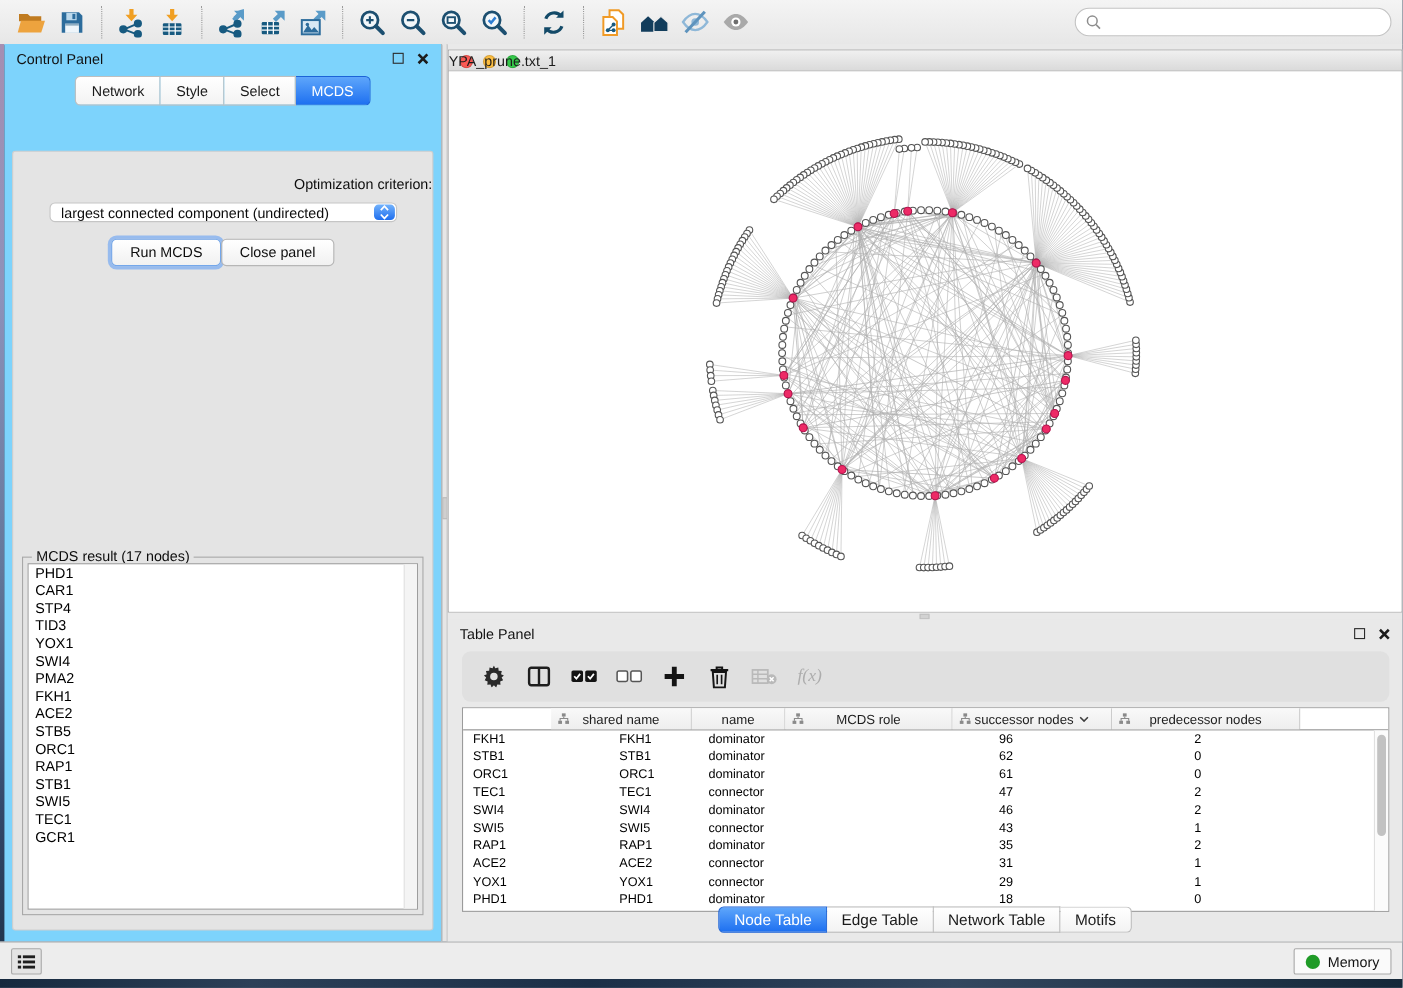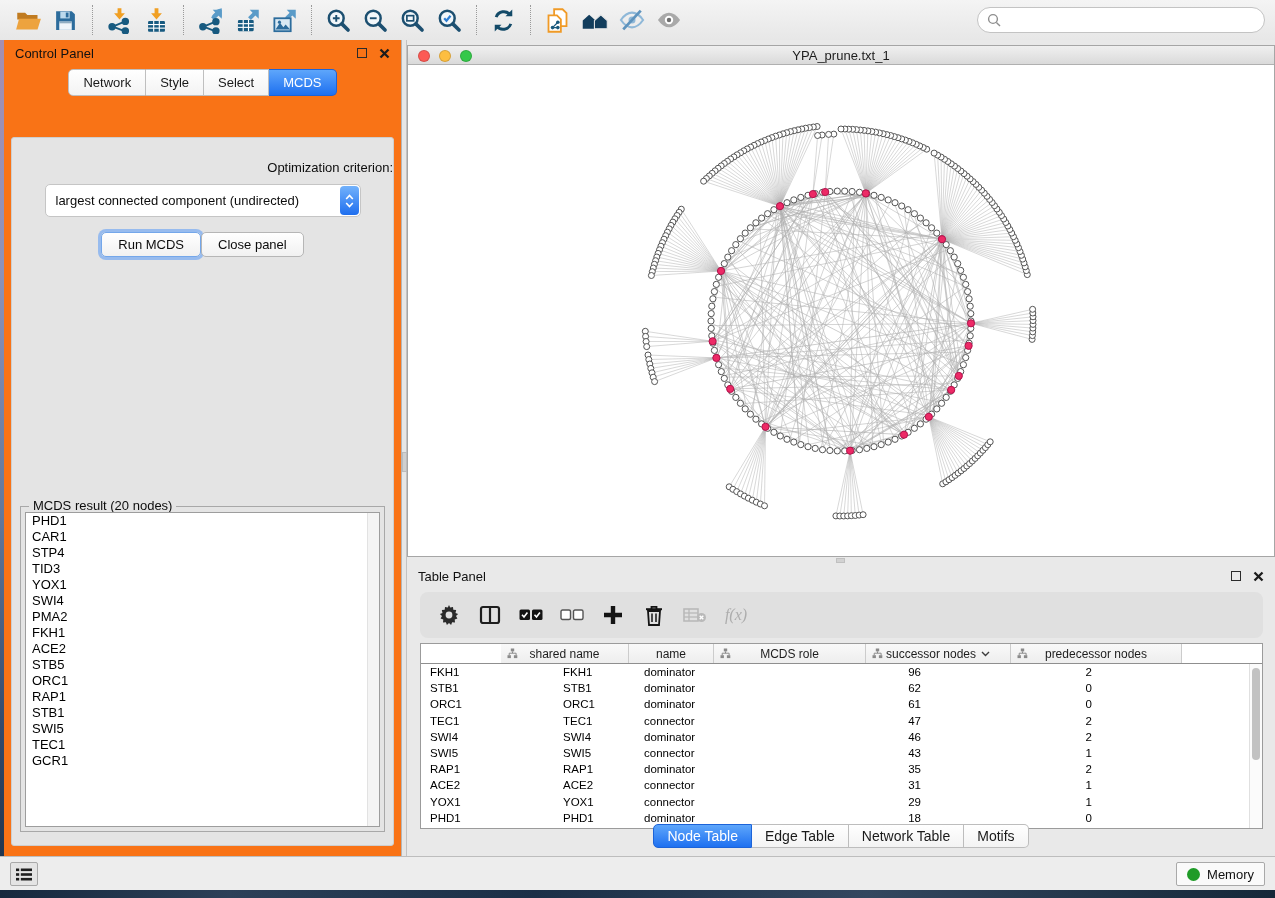--- a/index.html
+++ b/index.html
@@ -28,7 +28,7 @@
   .float-glyph{width:10px;height:10px;border:1.5px solid #2b2b2b;display:inline-block;}
 
   
-  .control-panel{position:absolute;left:4px;top:40px;width:398px;height:816px;background:#f97316;
+  .control-panel{position:absolute;left:4px;top:40px;width:398px;height:816px;background:#7dd3fc;
     border-right:1px solid #b5b5b5;}
   .cp-tabs{display:flex;justify-content:center;margin-top:3px;position:relative;z-index:2;}
   .cp-tab{font-size:13px;padding:5px 14px;background:linear-gradient(#ffffff,#f3f3f3);

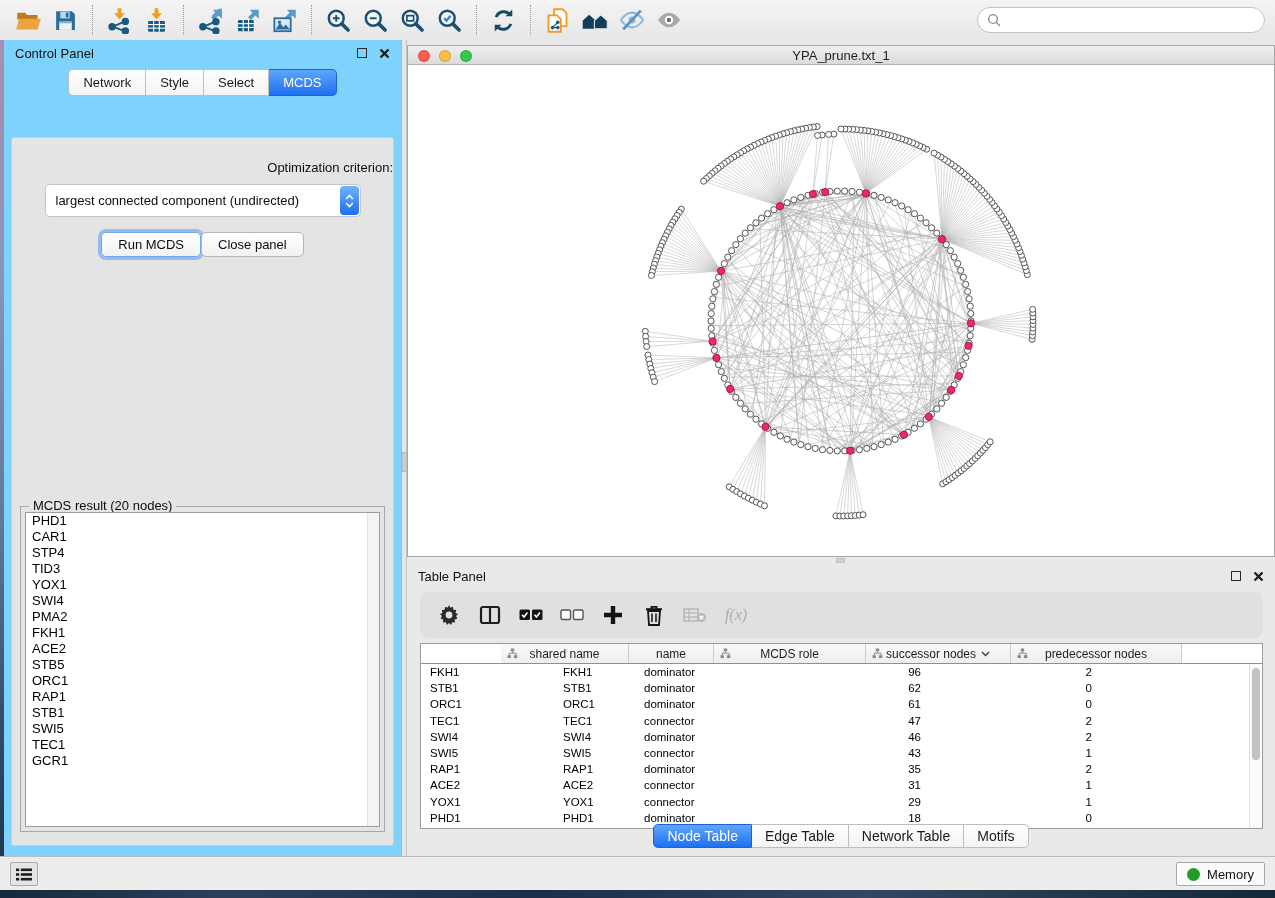--- a/index.html
+++ b/index.html
@@ -65,7 +65,7 @@
   .net-titlebar{height:19px;background:linear-gradient(#f0f0f0,#dadada);border-bottom:1px solid #b0b0b0;position:relative;}
   .traffic{position:absolute;left:10px;top:4px;display:flex;gap:9px;}
   .light{width:12px;height:12px;border-radius:50%;border:0.5px solid rgba(0,0,0,.15);}
-  .net-title{position:absolute;left:0;right:0;top:2px;text-align:center;font-size:13px;color:#1c1c1c;}
+  .net-title{position:absolute;left:0;right:0;top:2px;text-align:left;font-size:13px;color:#1c1c1c;}
   .net-canvas{position:absolute;top:19px;left:0;width:866px;height:491px;background:#fff;}
   .h-splitter{position:absolute;left:0;top:517px;width:868px;height:6px;background:#e9e9e9;}
 

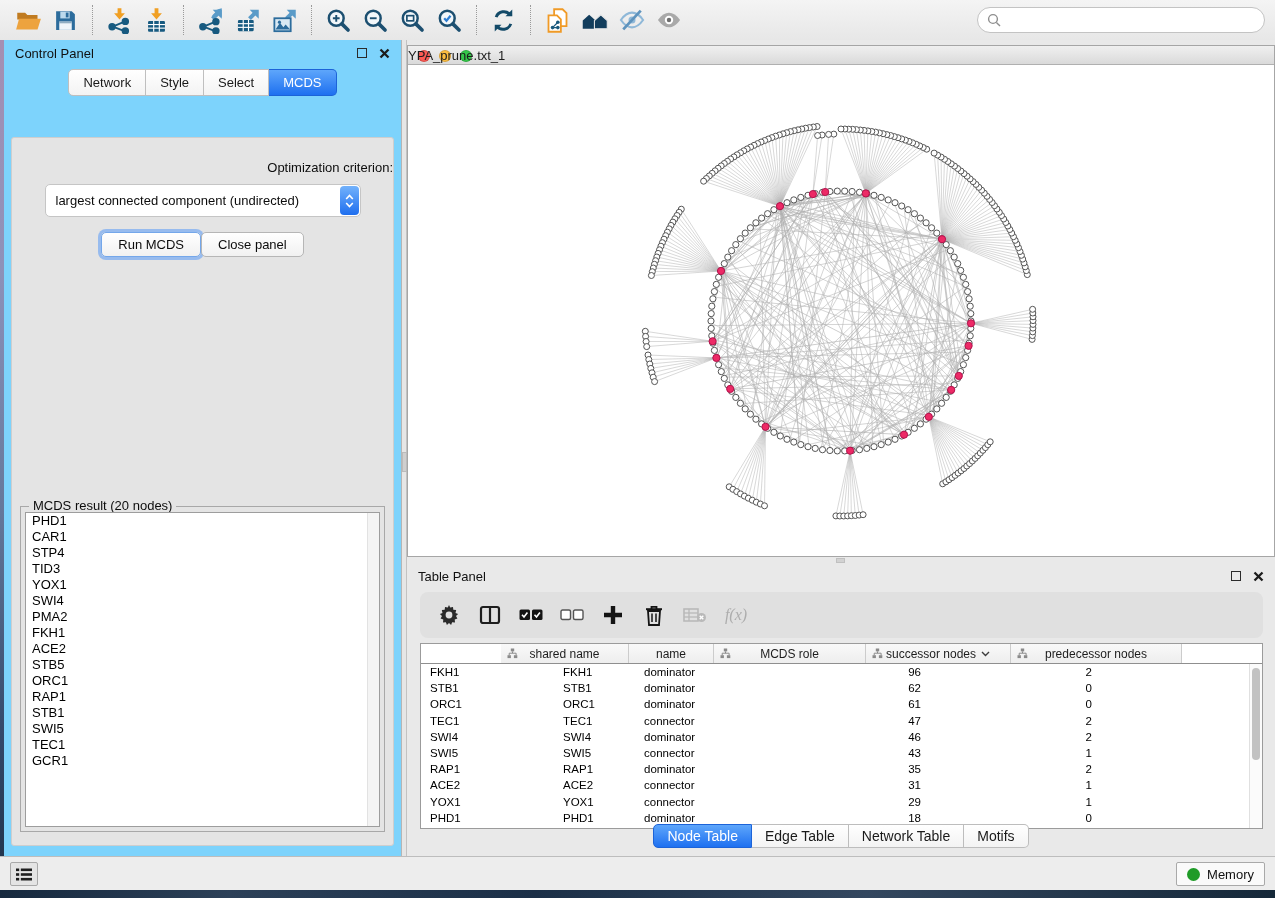--- a/index.html
+++ b/index.html
@@ -39,7 +39,7 @@
   .cp-body{position:absolute;left:7px;right:7px;top:97px;bottom:10px;background:#e4e4e4;
     border:1px solid #cecece;border-radius:3px;}
   .opt-label{text-align:right;margin-top:22px;font-size:13px;color:#0c0c0c;}
-  .select-box{margin:9px auto 0;width:316px;height:33px;background:#fff;border:1px solid #c5c5c5;
+  .select-box{margin:9px auto 0;width:316px;height:18px;background:#fff;border:1px solid #c5c5c5;
     border-radius:5px;display:flex;align-items:center;font-size:13px;color:#0c0c0c;padding-left:10px;position:relative;}
   .select-stepper{position:absolute;right:1px;top:1px;bottom:1px;width:19px;border-radius:4px;
     background:linear-gradient(#72b2fc,#1e6eee);display:flex;flex-direction:column;align-items:center;justify-content:center;}

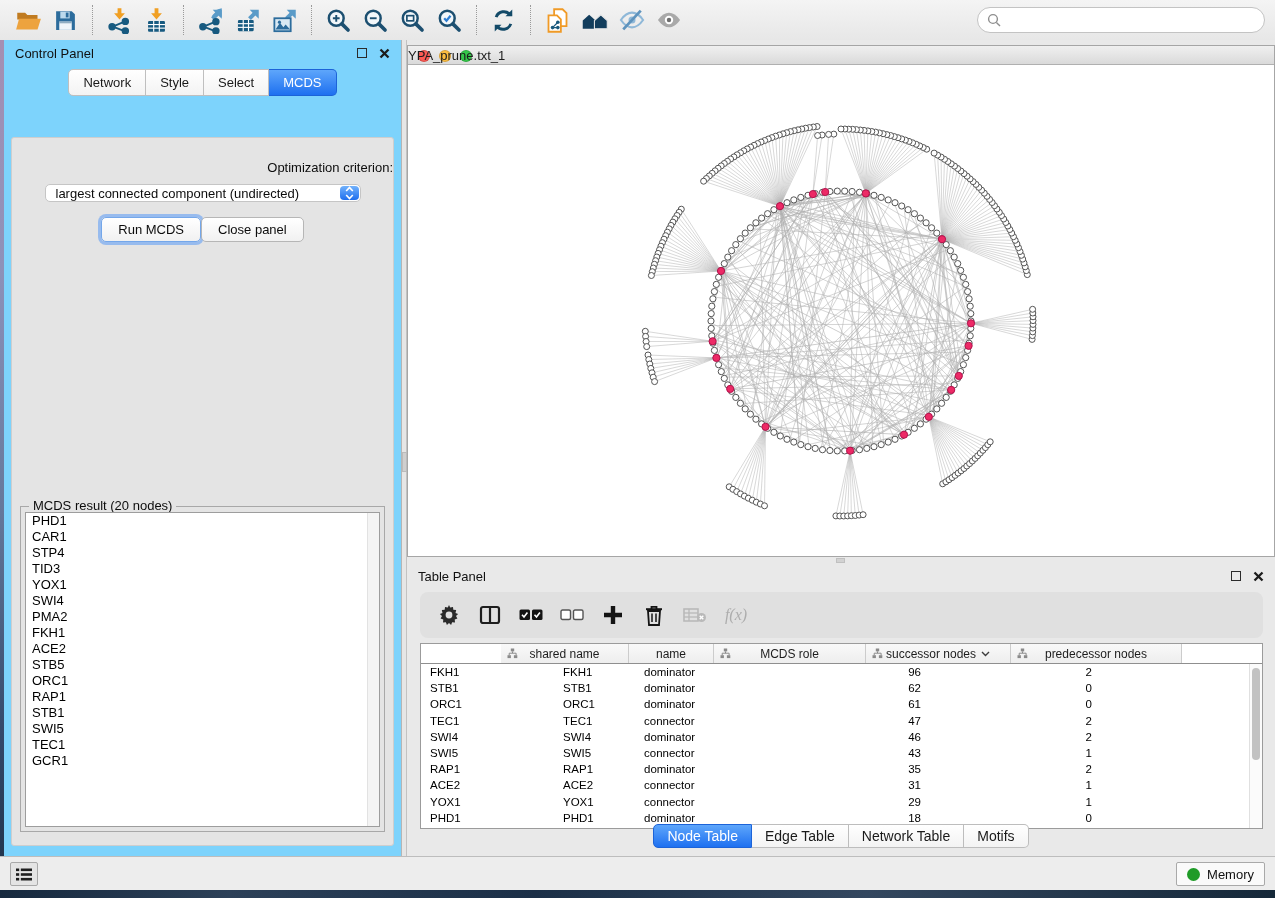--- a/index.html
+++ b/index.html
@@ -298,7 +298,7 @@
       <button class="mac-btn">Close panel</button>
     </div>
     <div class="result-group">
-      <span class="result-label">MCDS result (20 nodes)</span>
+      <span class="result-label">MCDS result (17 nodes)</span>
       <div class="result-list">
           <div class="mcds-item">PHD1</div>
           <div class="mcds-item">CAR1</div>

